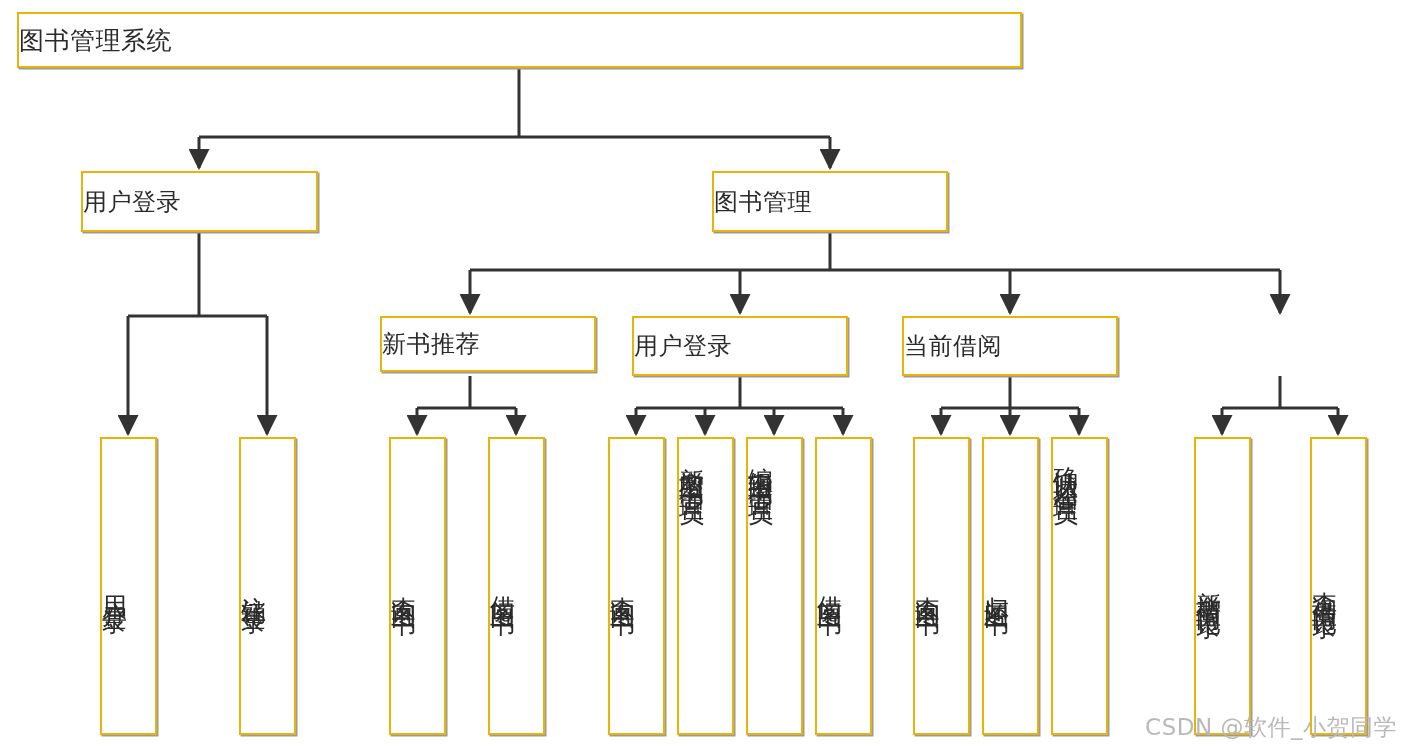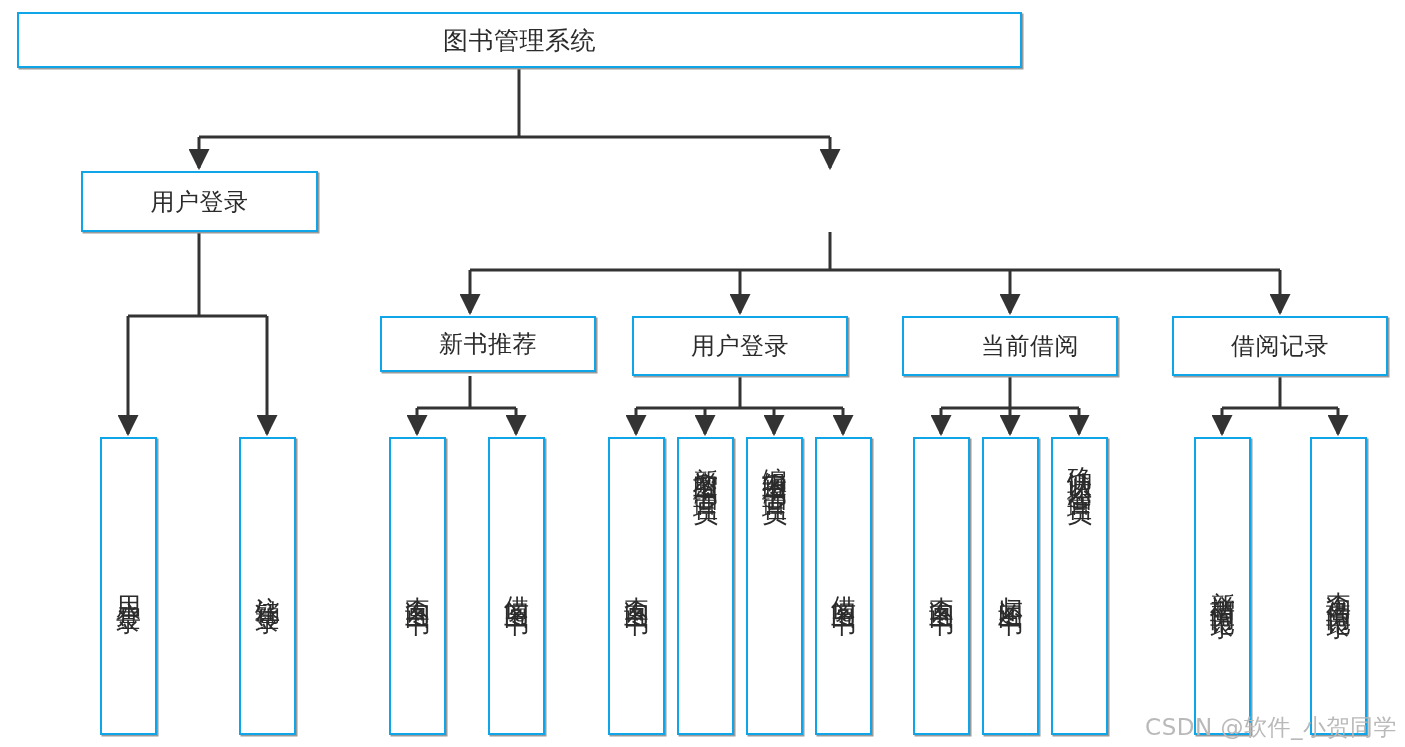--- a/index.html
+++ b/index.html
@@ -31,11 +31,10 @@
     position: absolute;
     box-sizing: border-box;
     background: #ffffff;
-    border: 2px solid #0ea5e9;
+    border: 2px solid #eab308;
     box-shadow: 1.5px 1.5px 0 0 #9a9a9a;
     display: flex;
     align-items: center;
-    justify-content: center;
     color: #2b2b2b;
     z-index: 2;
   }

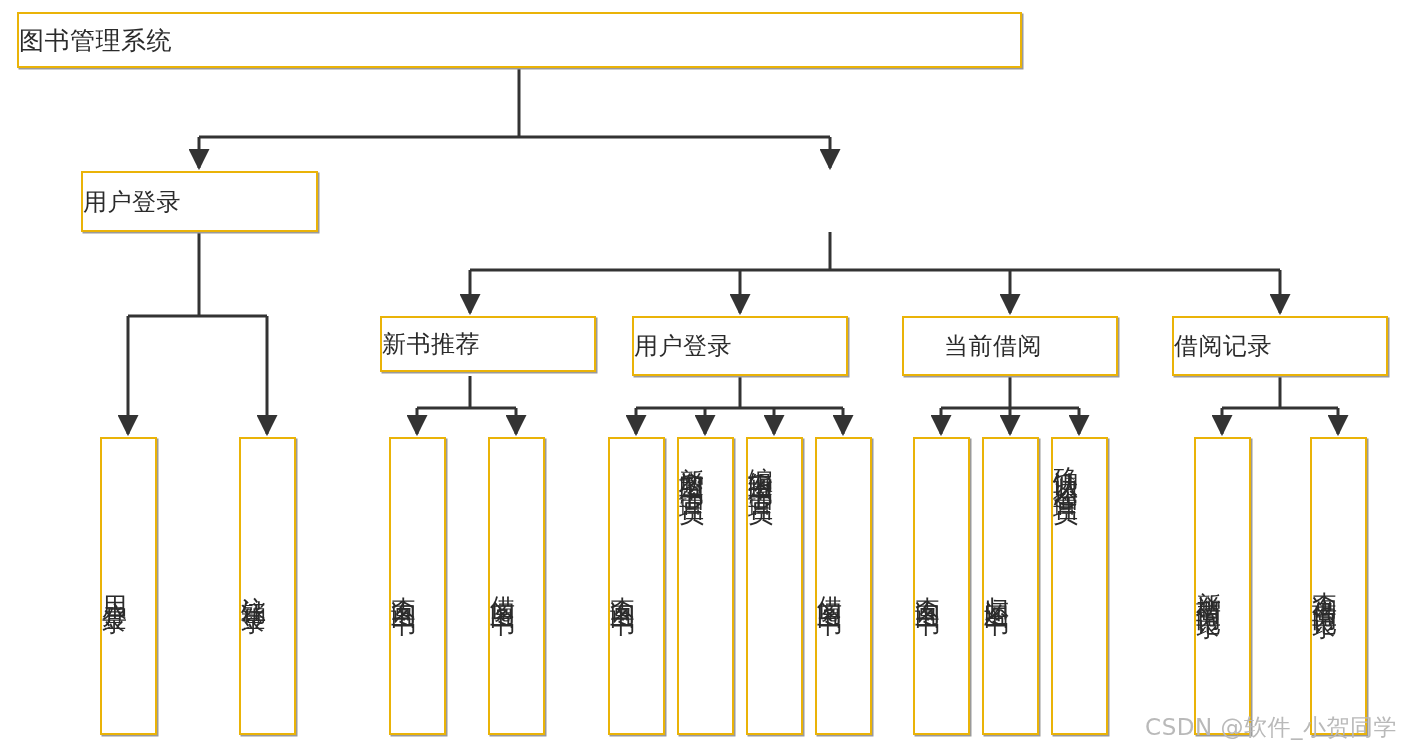--- a/index.html
+++ b/index.html
@@ -146,6 +146,9 @@
   <div class="node h" style="left:81px; top:171px; width:237px; height:61px;">
     <span class="label">用户登录</span>
   </div>
+  <div class="node h" style="left:712px; top:171px; width:236px; height:61px;">
+    <span class="label">图书管理</span>
+  </div>
 
   <div class="node h" style="left:380px; top:316px; width:216px; height:56px;">
     <span class="label">新书推荐</span>

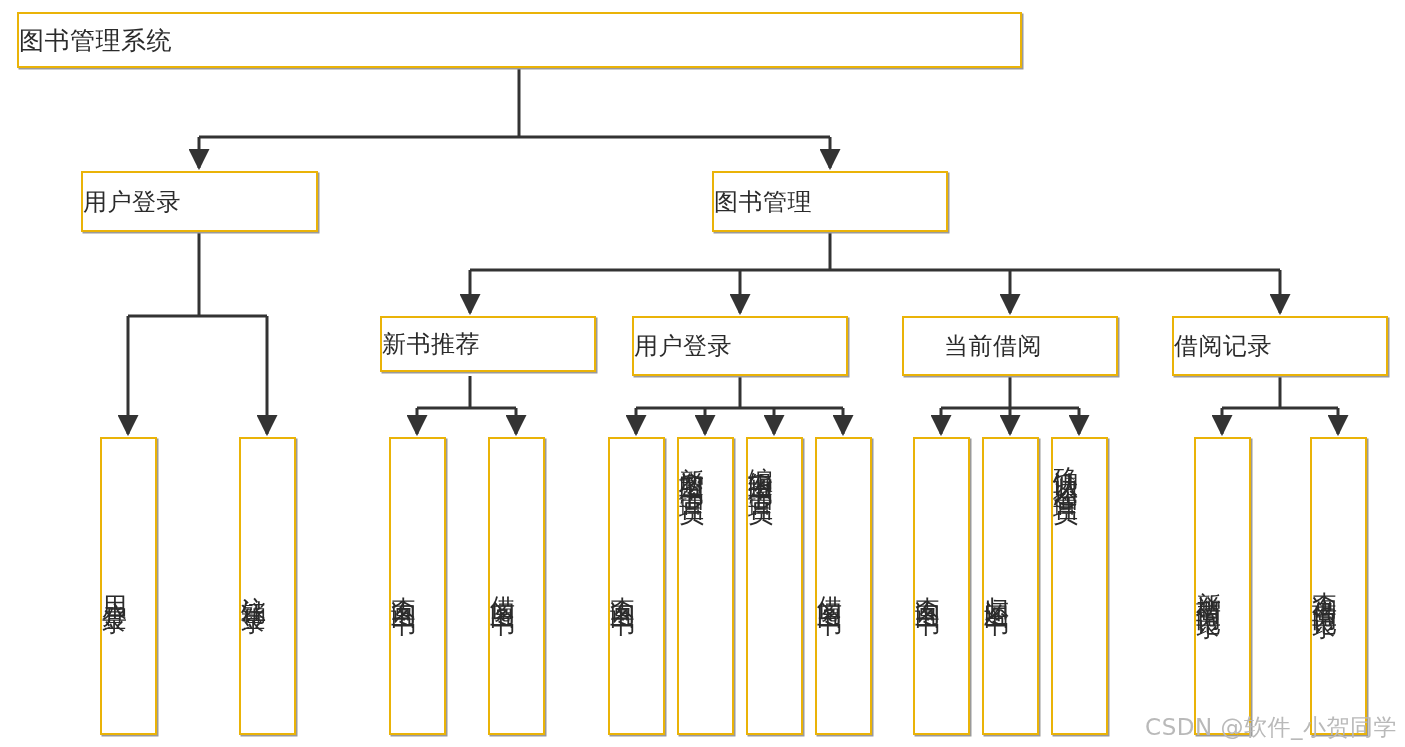--- a/index.html
+++ b/index.html
@@ -156,7 +156,7 @@
   <div class="node h" style="left:632px; top:316px; width:216px; height:60px;">
     <span class="label">用户登录</span>
   </div>
-  <div class="node h" style="left:902px; top:316px; width:216px; height:60px;padding-left:40px;">
+  <div class="node h" style="left:902px; top:316px; width:216px; height:60px;">
     <span class="label">当前借阅</span>
   </div>
   <div class="node h" style="left:1172px; top:316px; width:216px; height:60px;">

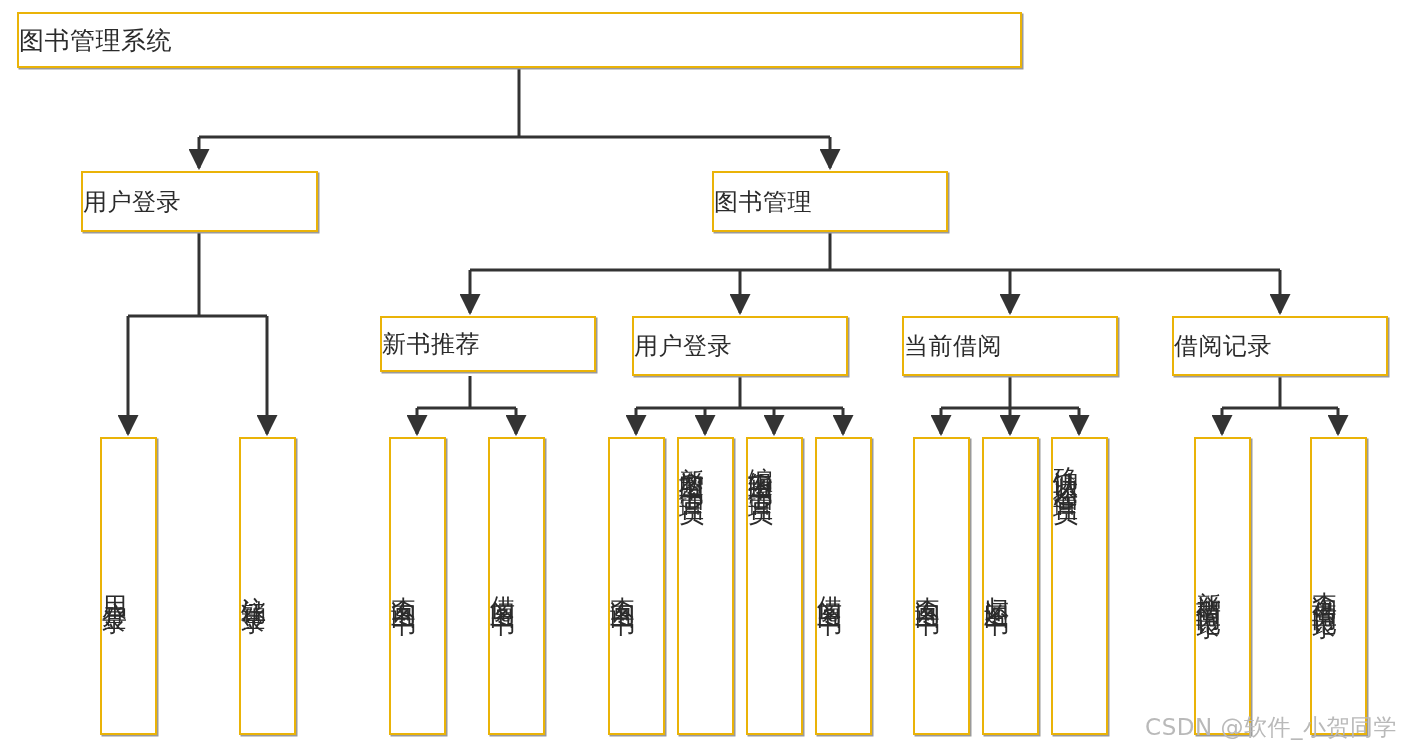--- a/index.html
+++ b/index.html
@@ -159,9 +159,6 @@
   <div class="node h" style="left:902px; top:316px; width:216px; height:60px;">
     <span class="label">当前借阅</span>
   </div>
-  <div class="node h" style="left:1172px; top:316px; width:216px; height:60px;">
-    <span class="label">借阅记录</span>
-  </div>
 
   <div class="node v mid" style="left:100px; top:437px; width:57px; height:298px;">
     <span class="label">用户登录</span>

